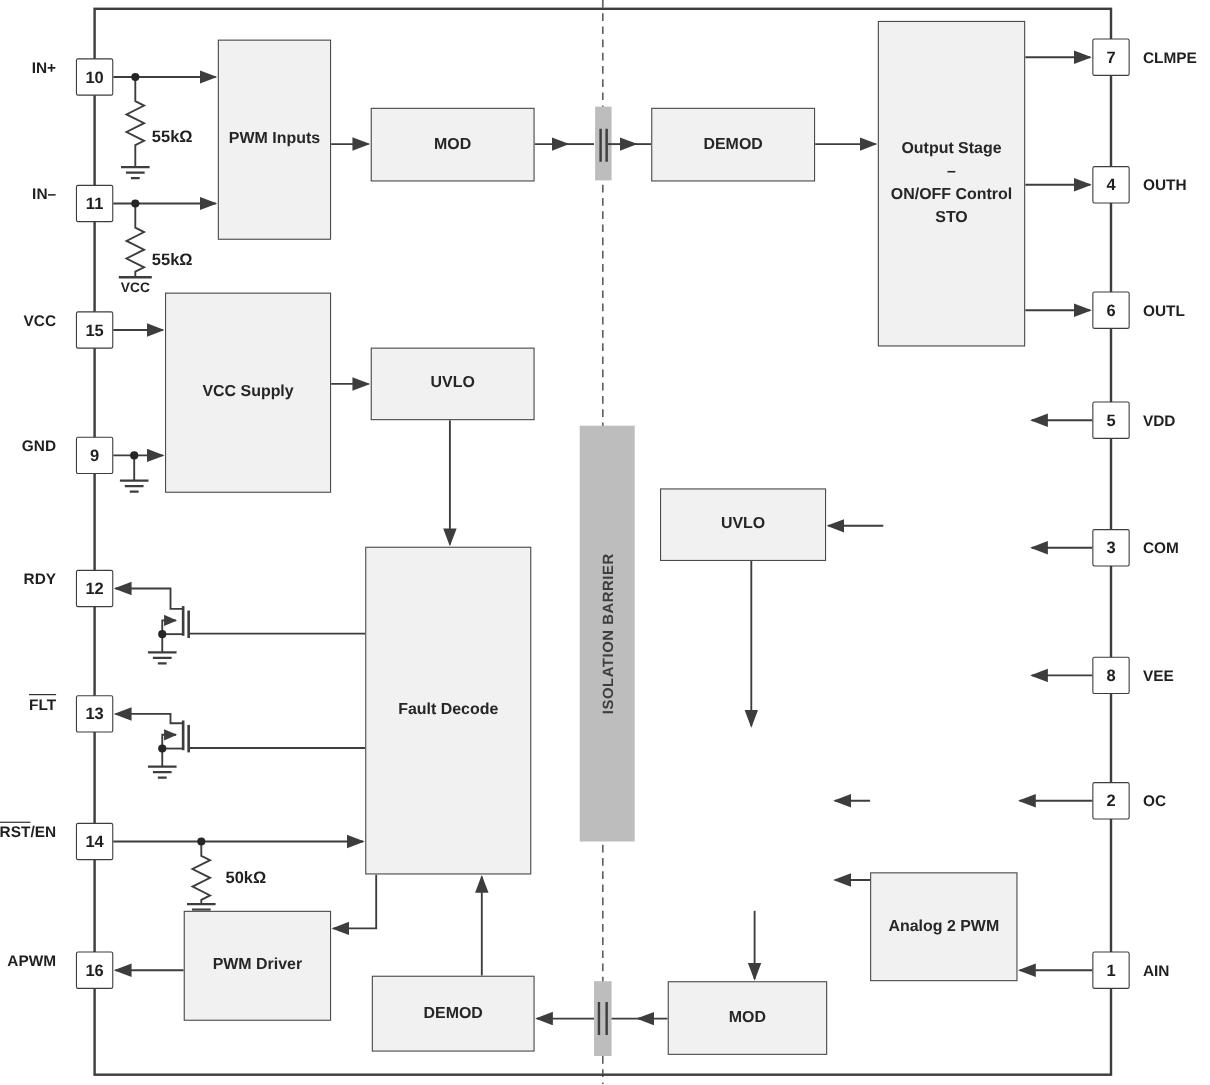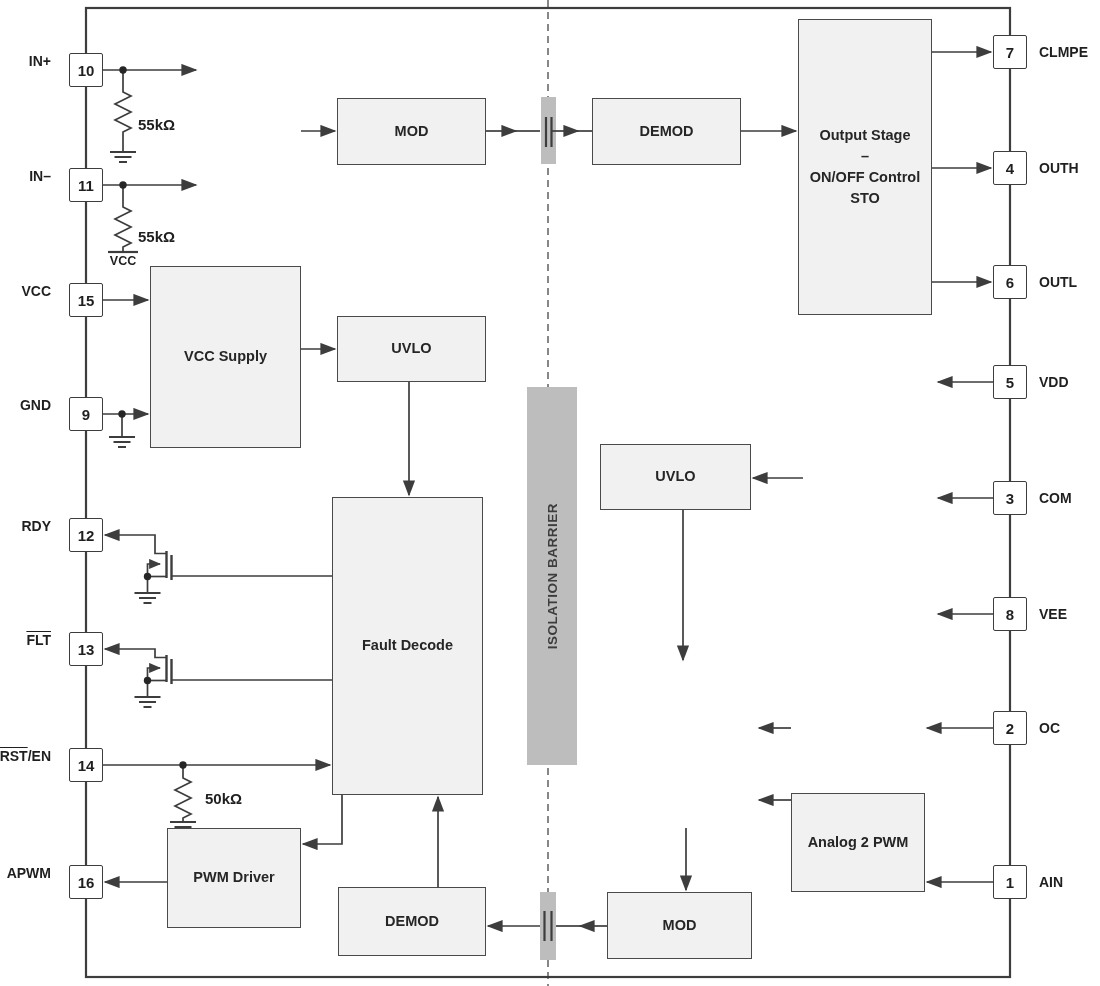--- a/index.html
+++ b/index.html
@@ -147,6 +147,9 @@
     </g>
   </svg>
 
+  <div class="blk" style="left:198px;top:36px;width:103px;height:182px">
+      <span>PWM Inputs</span>
+    </div>
   <div class="blk" style="left:337px;top:98px;width:149px;height:67px">
       <span>MOD</span>
     </div>

